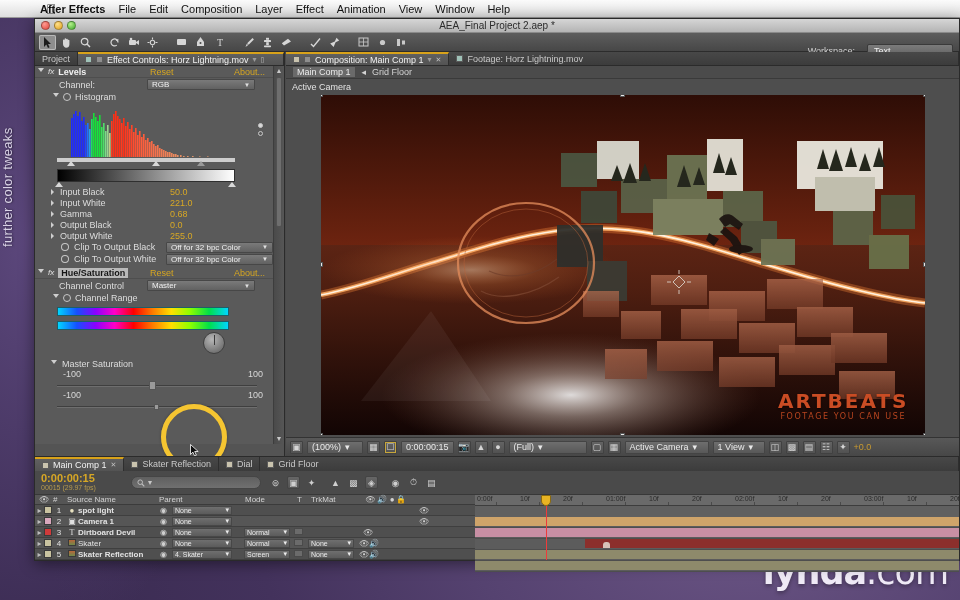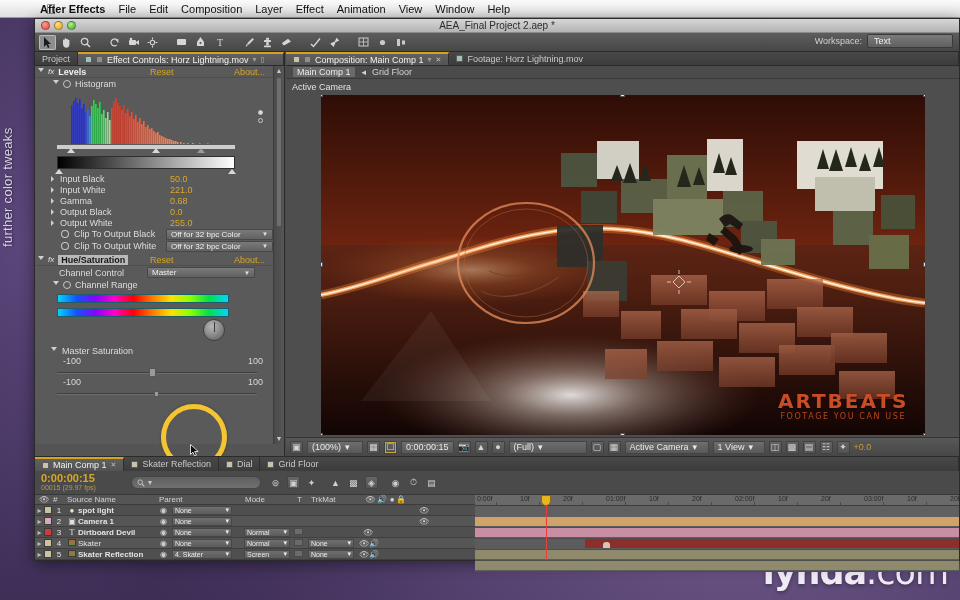--- a/index.html
+++ b/index.html
@@ -81,7 +81,7 @@
   .tool svg { display:block; }
   .tool-sep { width: 8px; }
   .workspace-box {
-    position:absolute; right: 6px; top: 1px; display:flex; align-items:center; gap:5px;
+    position:absolute; right: 6px; top: 11px; display:flex; align-items:center; gap:12px;
     color:#d0d0d0; font-size:9px;
   }
   .ws-select {

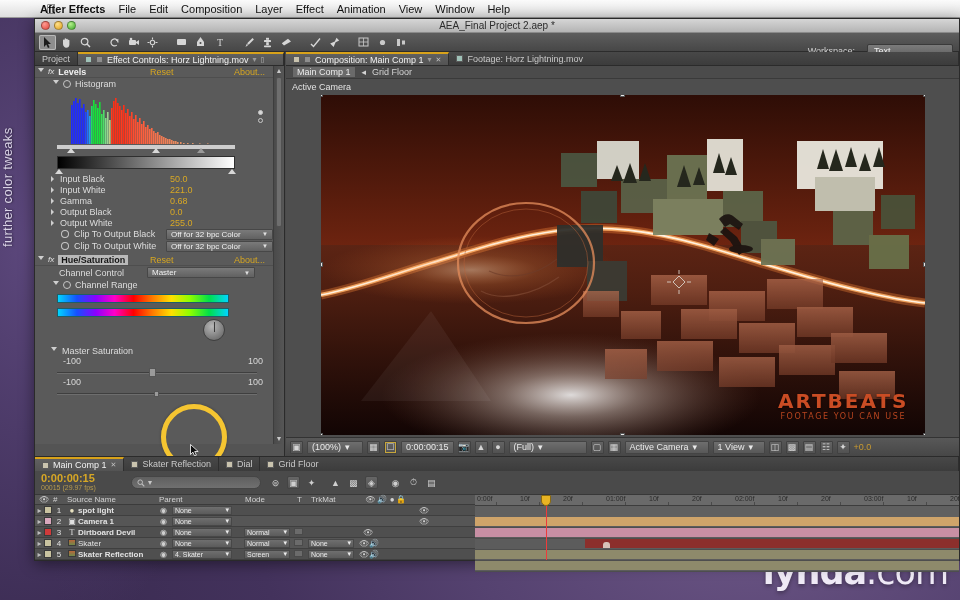--- a/index.html
+++ b/index.html
@@ -439,6 +439,13 @@
             </div>
           </div>
 
+          <div class="row" style="height:13px">
+            <span style="width:108px;padding-left:20px">Channel:</span>
+            <span class="dd" style="width:108px">
+              <span>RGB</span>
+              <span class="car">▼</span>
+            </span>
+          </div>
 
           <div class="row">
             <span class="tri open" style="margin-left:14px;margin-right:4px"></span>

